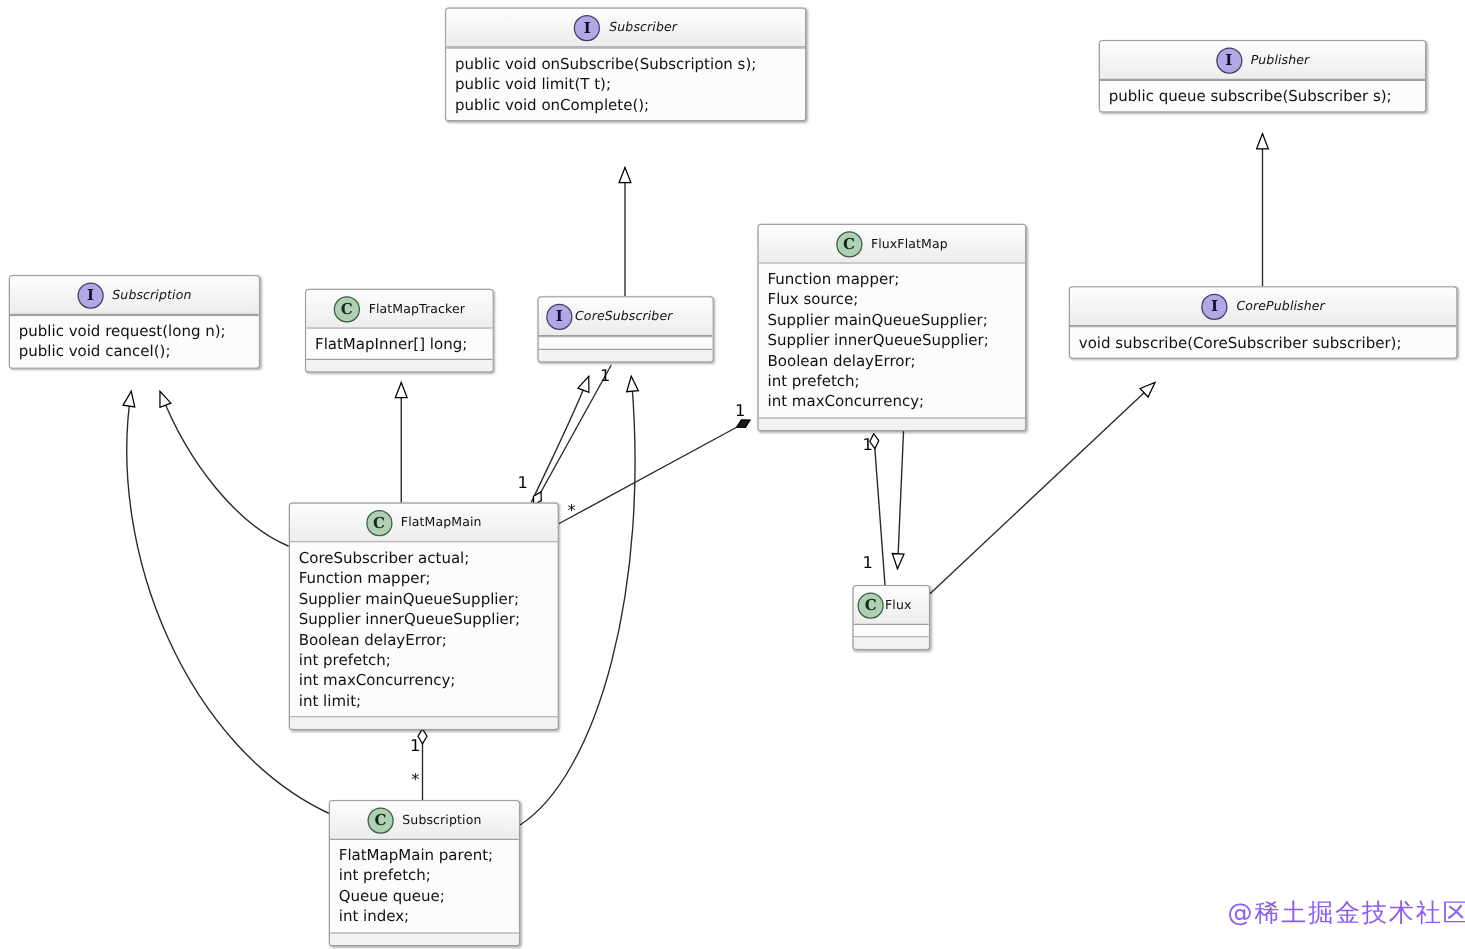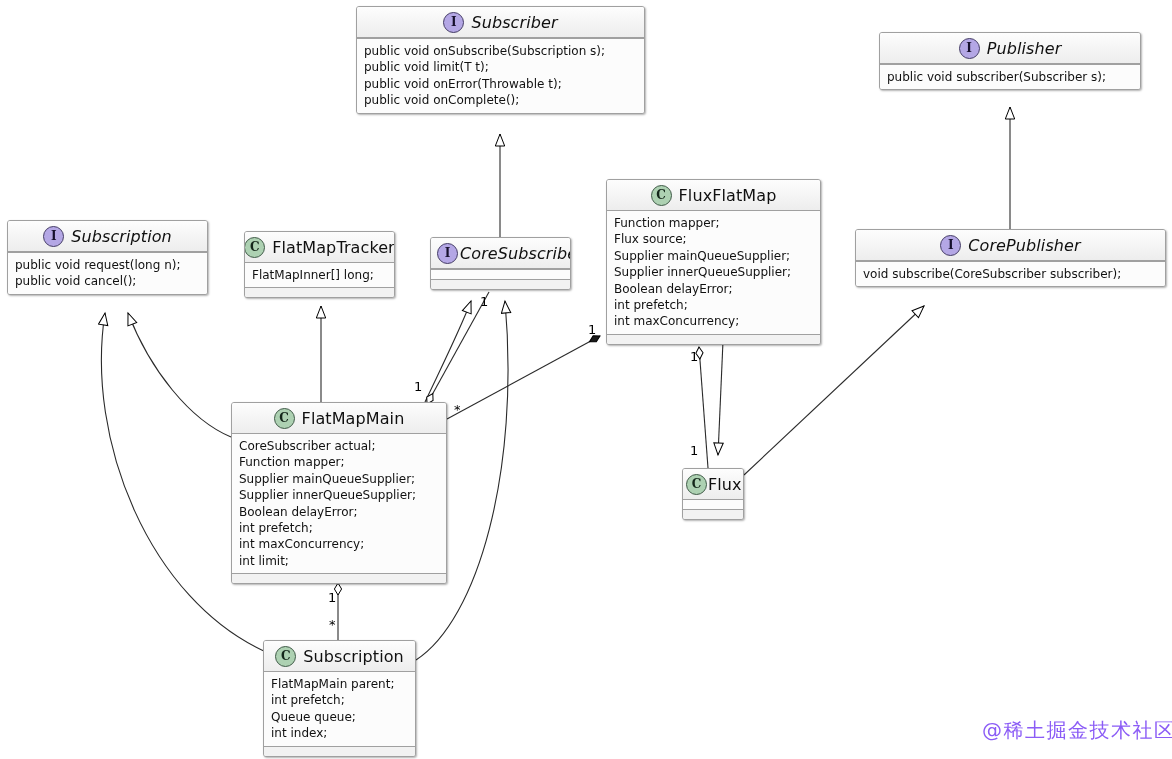--- a/index.html
+++ b/index.html
@@ -48,7 +48,7 @@
     gap: 7px;
   }
   .uml-title {
-    font-size: 16px;
+    font-size: 10px;
     color: #101010;
     white-space: nowrap;
     letter-spacing: 0.1px;

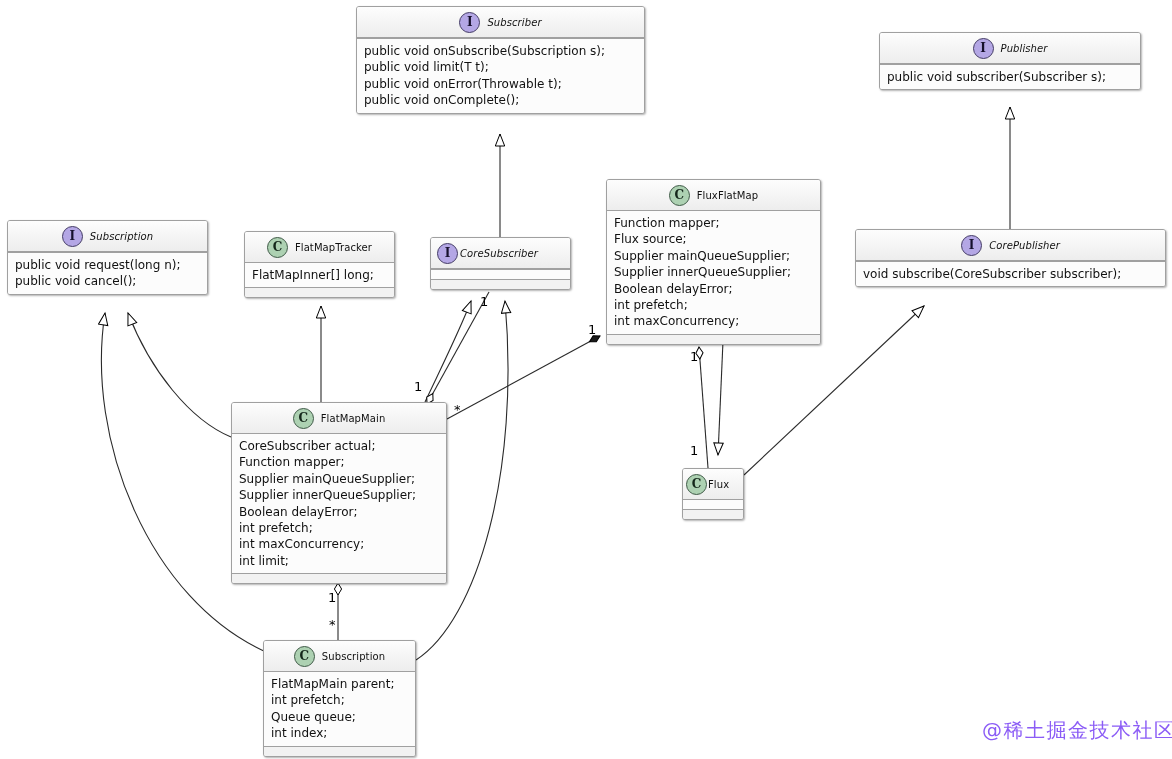--- a/index.html
+++ b/index.html
@@ -177,7 +177,6 @@
     <div class="uml-body">
       <div class="member">public void onSubscribe(Subscription s);</div>
       <div class="member">public void limit(T t);</div>
-      <div class="member">public void onError(Throwable t);</div>
       <div class="member">public void onComplete();</div>
     </div>
   </div>

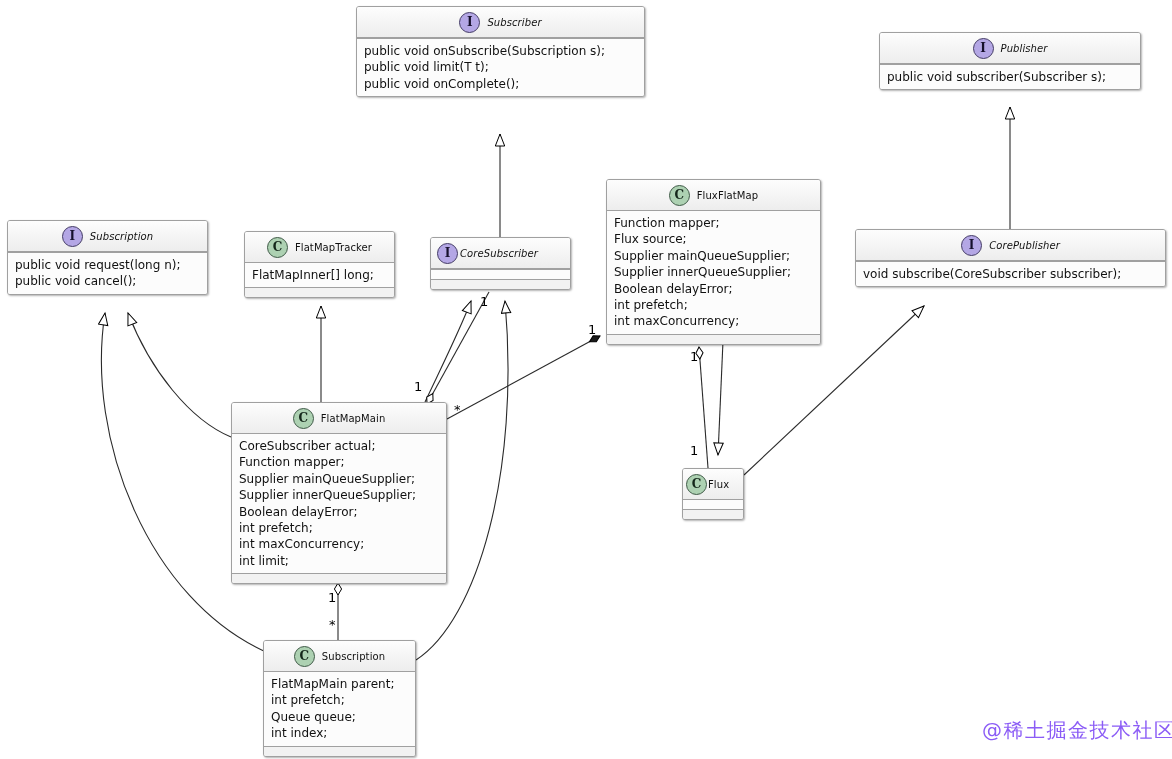--- a/index.html
+++ b/index.html
@@ -188,7 +188,7 @@
     </div>
     <div class="uml-sep"></div>
     <div class="uml-body">
-      <div class="member">public void subscriber(Subscriber s);</div>
+      <div class="member">public queue subscribe(Subscriber s);</div>
     </div>
   </div>
 

